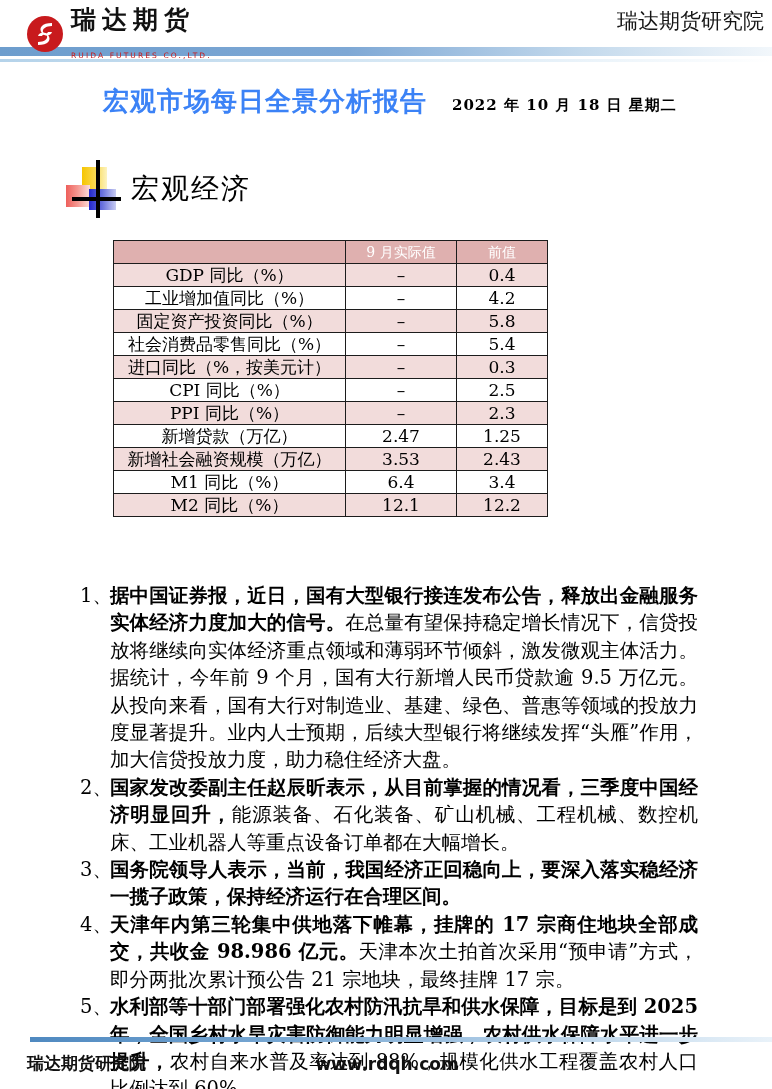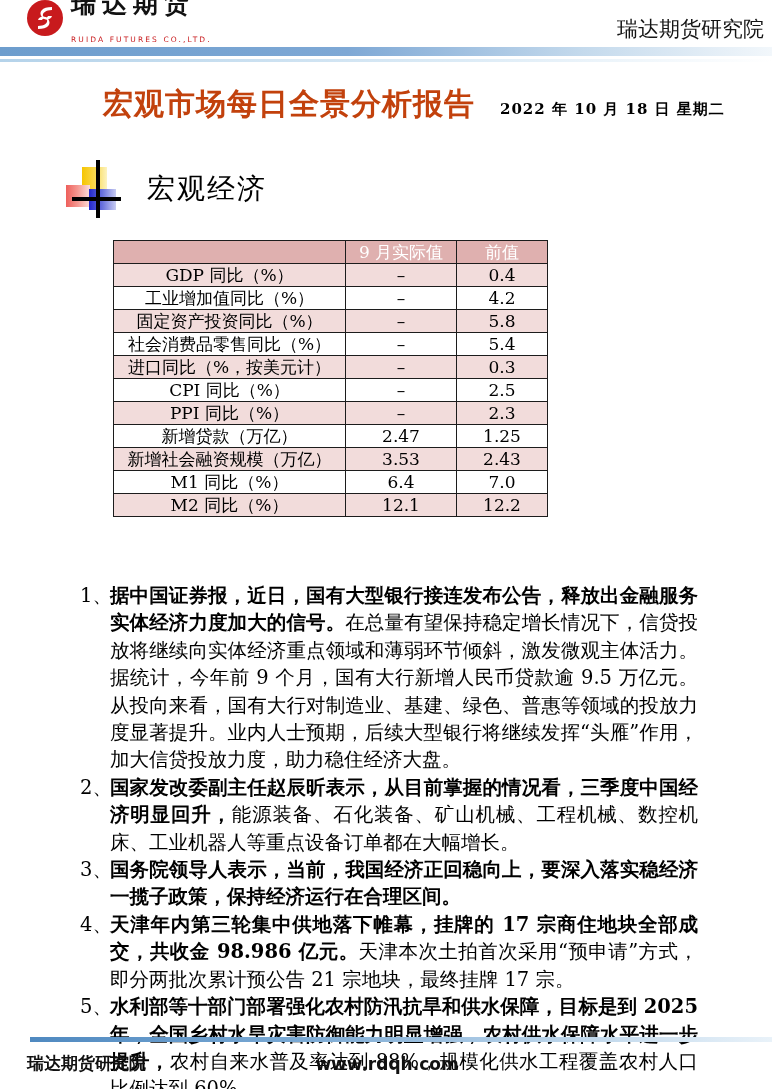--- a/index.html
+++ b/index.html
@@ -12,7 +12,7 @@
 
   
   .top-header { position:absolute; top:0; left:0; width:772px; }
-  .top-header-row { display:flex; justify-content:space-between; align-items:flex-end; padding:7px 8px 0 25px; height:44px; }
+  .top-header-row { display:flex; justify-content:space-between; align-items:flex-start; padding:7px 8px 0 25px; height:44px; }
   .logo-group { display:flex; align-items:center; }
   .logo-mark { width:40px; height:40px; flex:0 0 auto; }
   .logo-textcol { margin-left:6px; display:flex; flex-direction:column; }

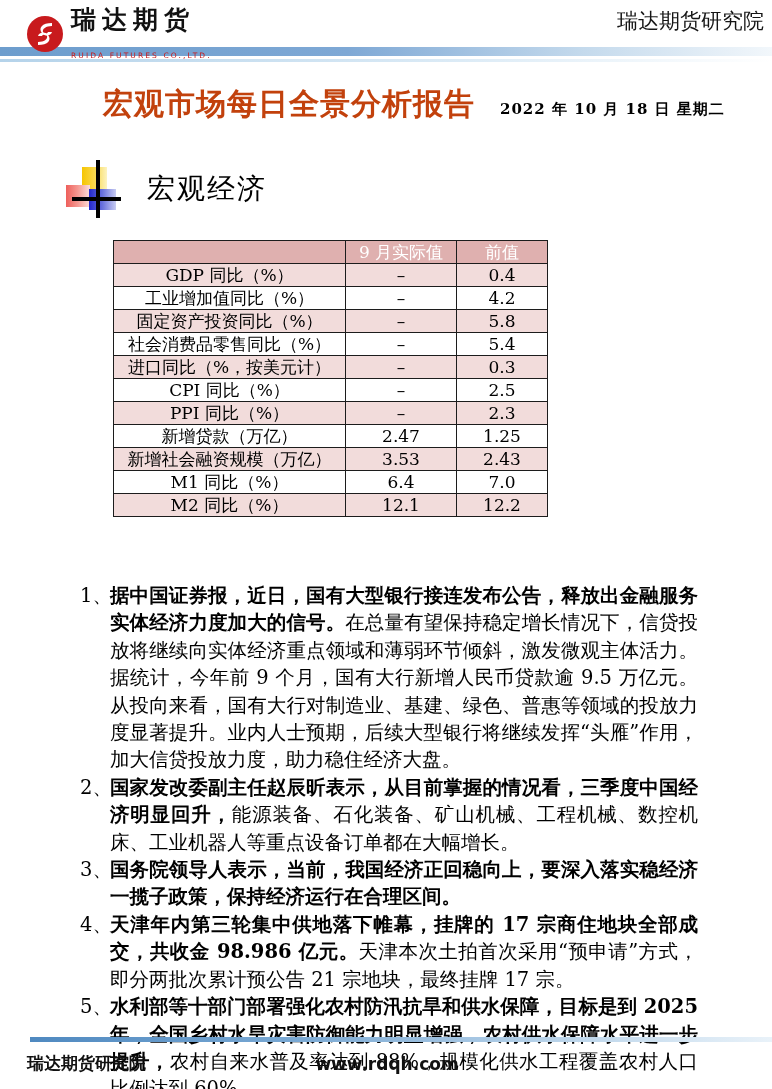--- a/index.html
+++ b/index.html
@@ -24,7 +24,7 @@
 
   
   .title-row { position:absolute; top:84px; left:103px; display:flex; align-items:baseline; white-space:nowrap; }
-  .report-title { font-family:Liberation Mono, monospace; font-weight:700; font-size:30px; letter-spacing:1px; color:#c2410c; }
+  .report-title { font-family:Liberation Mono, monospace; font-weight:700; font-size:26px; letter-spacing:1px; color:#3b82f6; }
   .report-date { font-family:"DejaVu Serif","Liberation Serif",serif; font-weight:600; font-size:15px; margin-left:25px; letter-spacing:1px; }
 
   

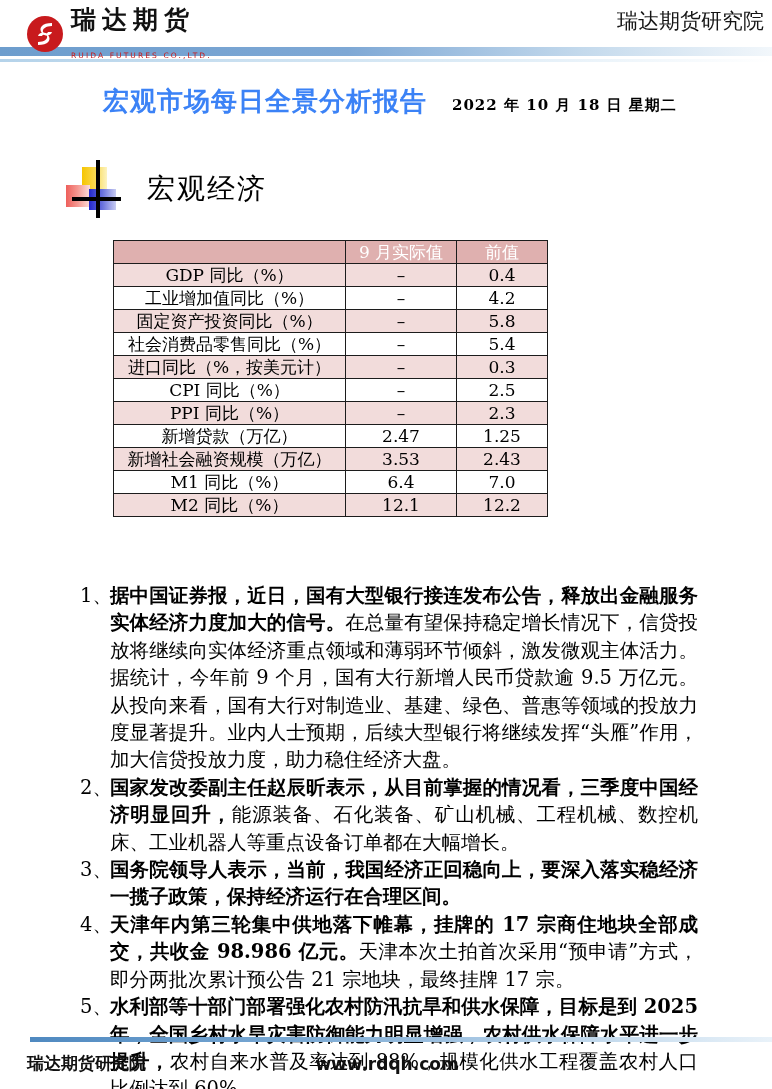--- a/index.html
+++ b/index.html
@@ -28,7 +28,7 @@
   .report-date { font-family:"DejaVu Serif","Liberation Serif",serif; font-weight:600; font-size:15px; margin-left:25px; letter-spacing:1px; }
 
   
-  .section-head { position:absolute; top:160px; left:65px; display:flex; align-items:center;gap:16px; }
+  .section-head { position:absolute; top:160px; left:65px; display:flex; align-items:center; }
   .section-icon { position:relative; width:56px; height:58px; flex:0 0 auto; }
   .sq-yellow { position:absolute; left:17px; top:7px;  width:25px; height:26px; background:linear-gradient(to right,#f6c500 0%,#f9da55 55%,#fdf3c0 100%); }
   .sq-red    { position:absolute; left:1px;  top:25px; width:24px; height:22px; background:linear-gradient(to right,#ee5f5b 0%,#f59a93 50%,#fcdeda 100%); }

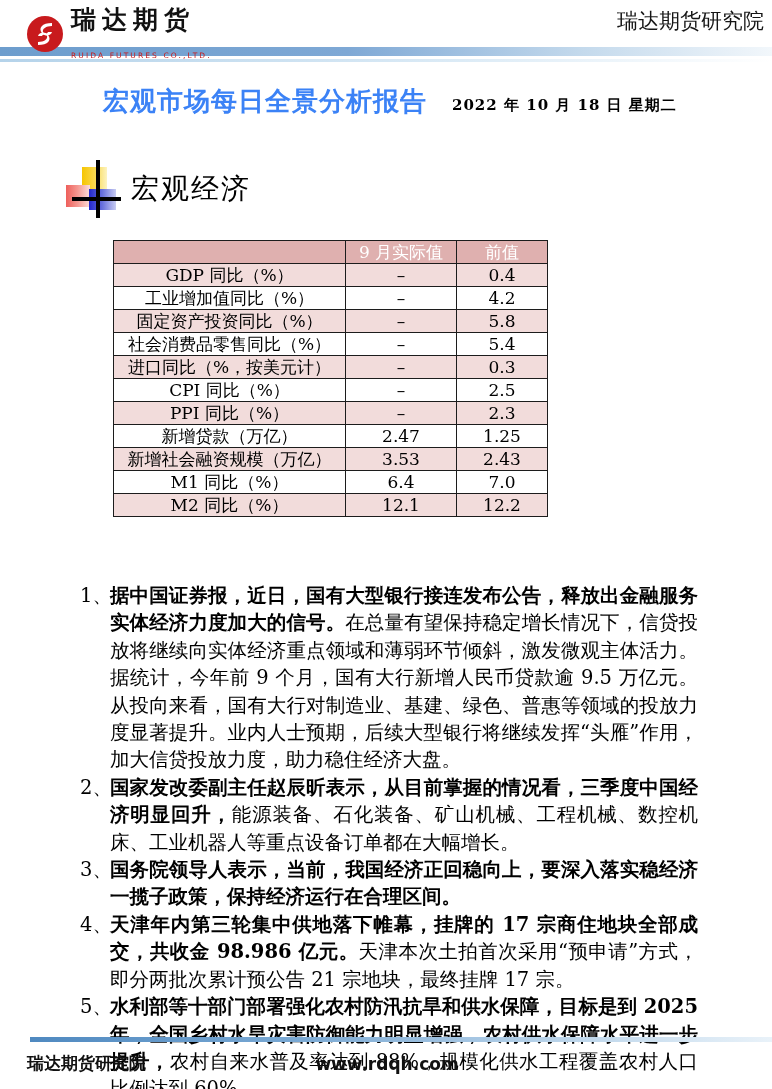--- a/index.html
+++ b/index.html
@@ -43,7 +43,7 @@
   .macro-table col.c2 { width:111px; }
   .macro-table col.c3 { width:91px; }
   .macro-table th, .macro-table td { border:1px solid #1c1c1c; text-align:center; height:23px; padding:0 2px; line-height:22px; overflow:hidden; white-space:nowrap; }
-  .macro-table thead th { background:#dfb0af; color:#ffffff; font-weight:400; font-size:17px; }
+  .macro-table thead th { background:#dfb0af; color:#ffffff; font-weight:400; font-size:14px; }
   .macro-table tbody tr:nth-child(odd) td { background:#f2dcdb; }
   .macro-table tbody tr:nth-child(even) td { background:#ffffff; }
 

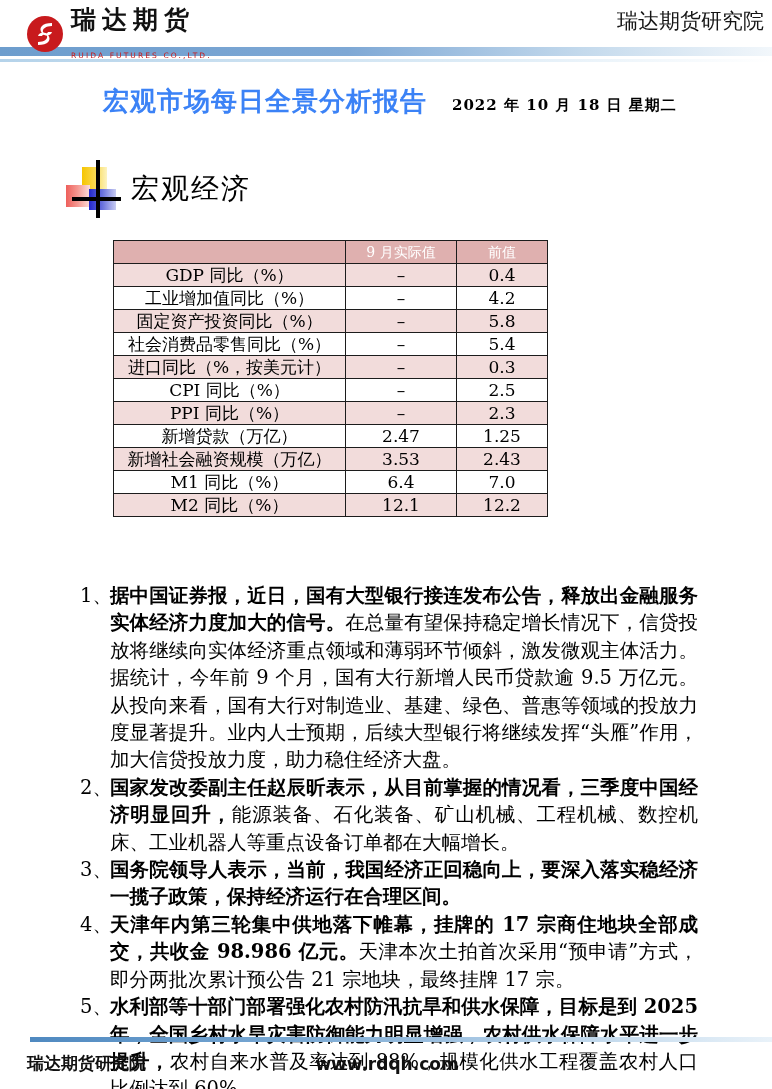--- a/index.html
+++ b/index.html
@@ -164,7 +164,7 @@
     <tr>
         <td>M1 同比（%）</td>
         <td>6.4</td>
-        <td>7.0</td>
+        <td>3.4</td>
       </tr>
     <tr>
         <td>M2 同比（%）</td>

